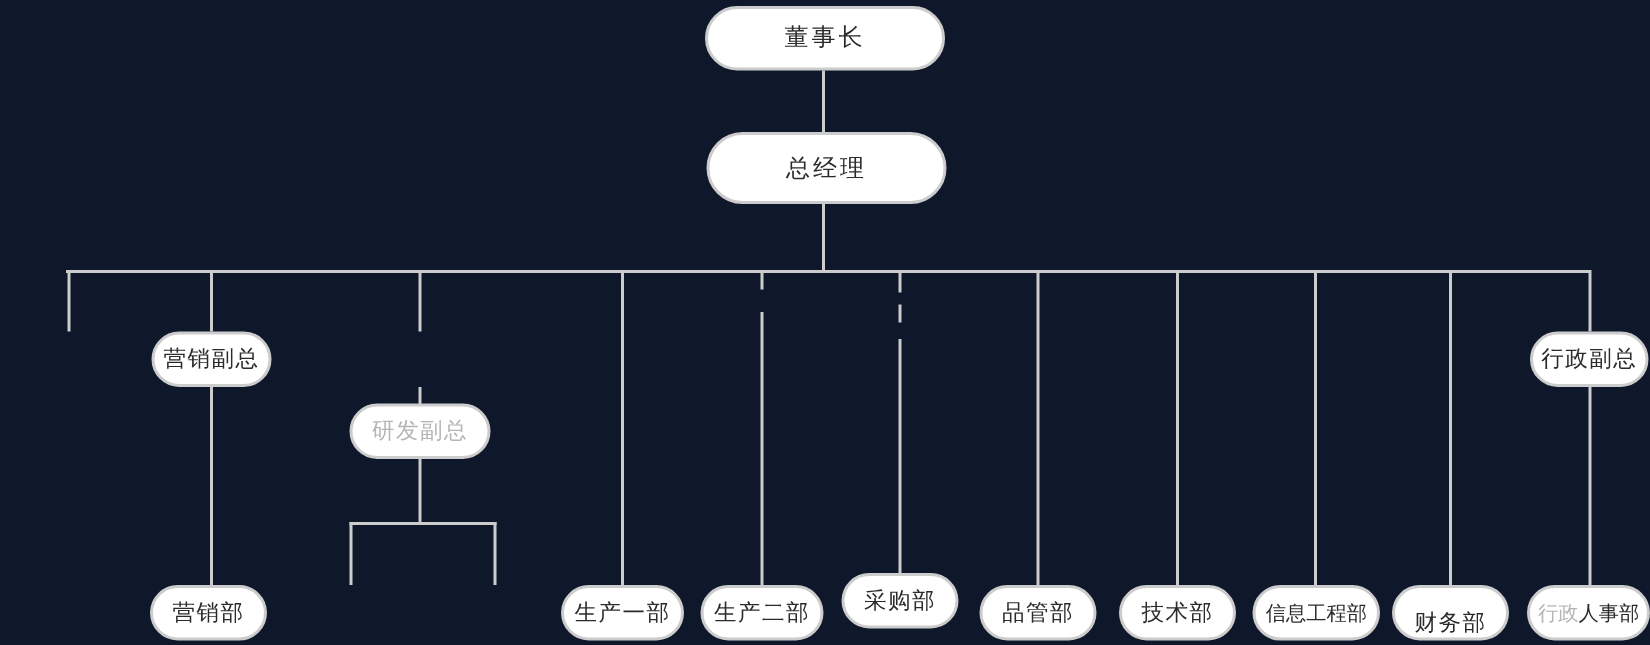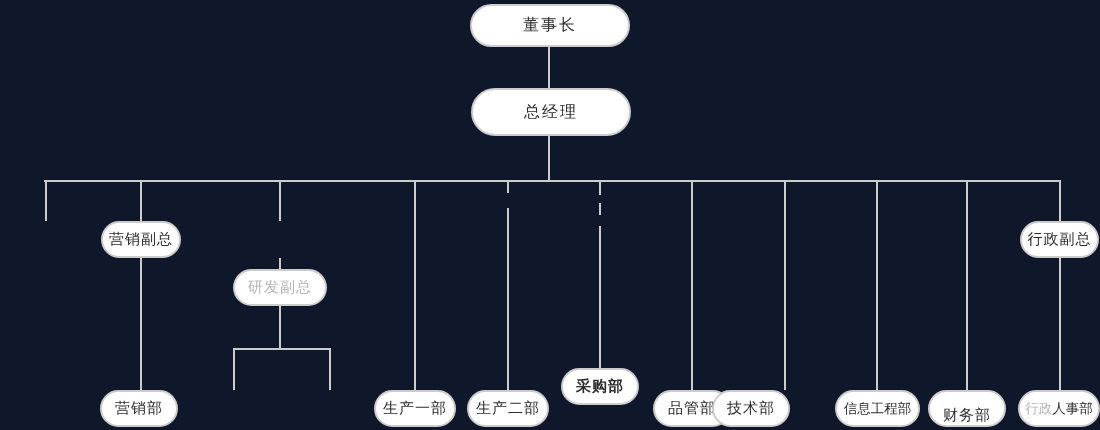--- a/index.html
+++ b/index.html
@@ -105,7 +105,7 @@
   <div class="node" style="left:467px; top:390px; width:82px; height:37px; border-radius:19px;">
     <span>生产二部</span>
   </div>
-  <div class="node" style="left:561px; top:368px; width:78px; height:37px; border-radius:19px;font-weight:bold;">
+  <div class="node" style="left:561px; top:382px; width:78px; height:37px; border-radius:19px;">
     <span>采购部</span>
   </div>
   <div class="node" style="left:653px; top:390px; width:78px; height:37px; border-radius:19px;">

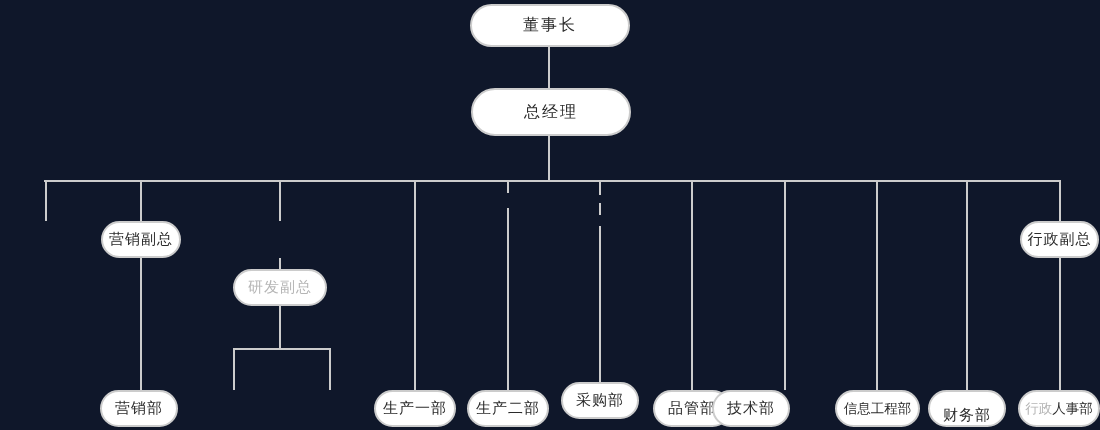--- a/index.html
+++ b/index.html
@@ -111,7 +111,7 @@
   <div class="node" style="left:653px; top:390px; width:78px; height:37px; border-radius:19px;">
     <span>品管部</span>
   </div>
-  <div class="node" style="left:712px; top:390px; width:78px; height:37px; border-radius:19px;">
+  <div class="node" style="left:746px; top:390px; width:78px; height:37px; border-radius:19px;">
     <span>技术部</span>
   </div>
   <div class="node sm" style="left:835px; top:390px; width:85px; height:37px; border-radius:19px;">

